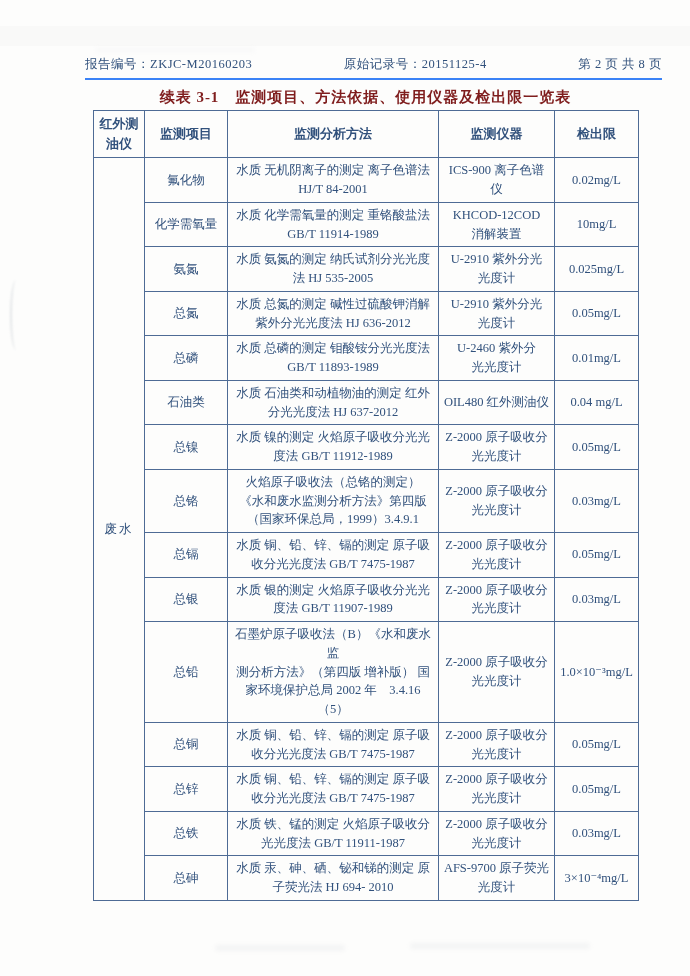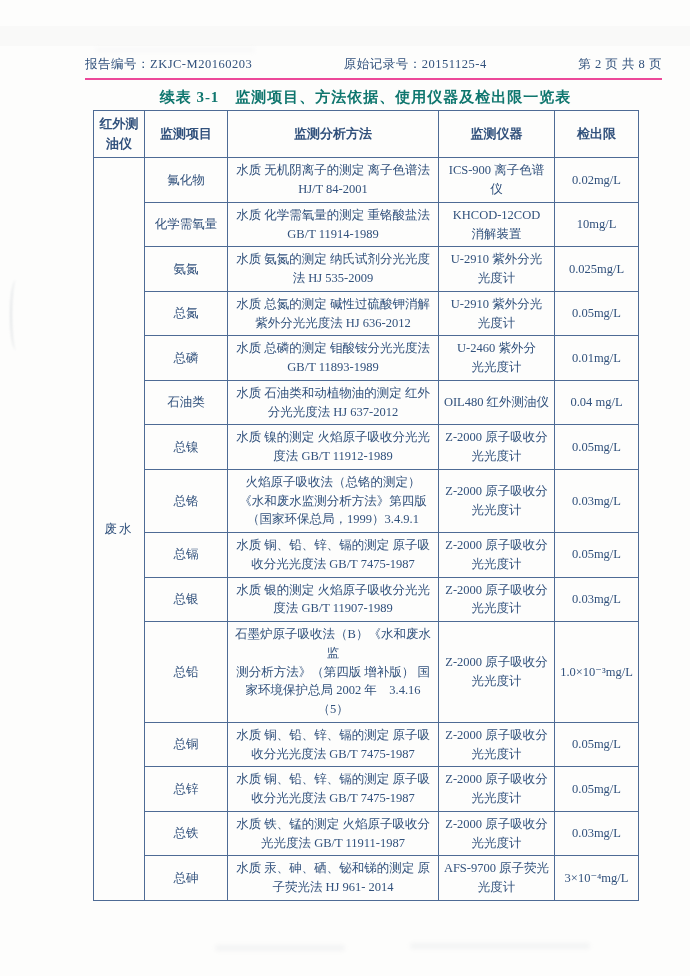--- a/index.html
+++ b/index.html
@@ -22,7 +22,7 @@
     position:absolute;left:85px;top:56px;width:577px;
     display:flex;justify-content:space-between;align-items:flex-end;
     font-size:12.5px;letter-spacing:.5px;
-    border-bottom:2px solid #ec4899;padding-bottom:5px;
+    border-bottom:2px solid #3b82f6;padding-bottom:5px;
   }
   .doc-title{
     position:absolute;left:93px;top:88px;width:545px;

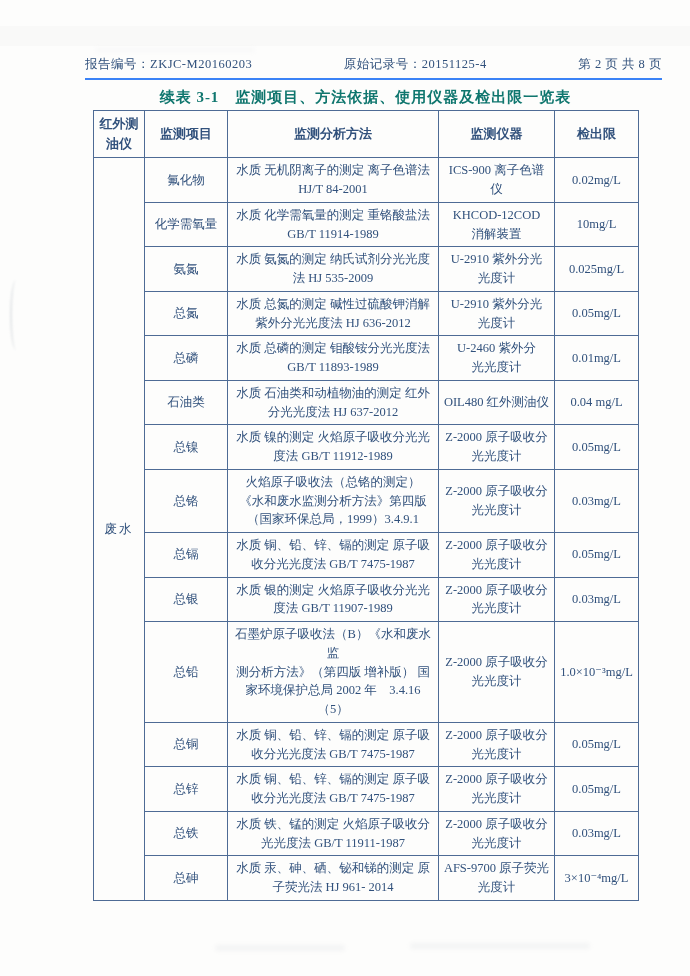--- a/index.html
+++ b/index.html
@@ -26,7 +26,7 @@
   }
   .doc-title{
     position:absolute;left:93px;top:88px;width:545px;
-    text-align:center;font-size:15px;font-weight:bold;color:#0f766e;
+    text-align:center;font-size:15px;font-weight:bold;color:#7f1d1d;
     letter-spacing:1px;
   }
   table.monitor{

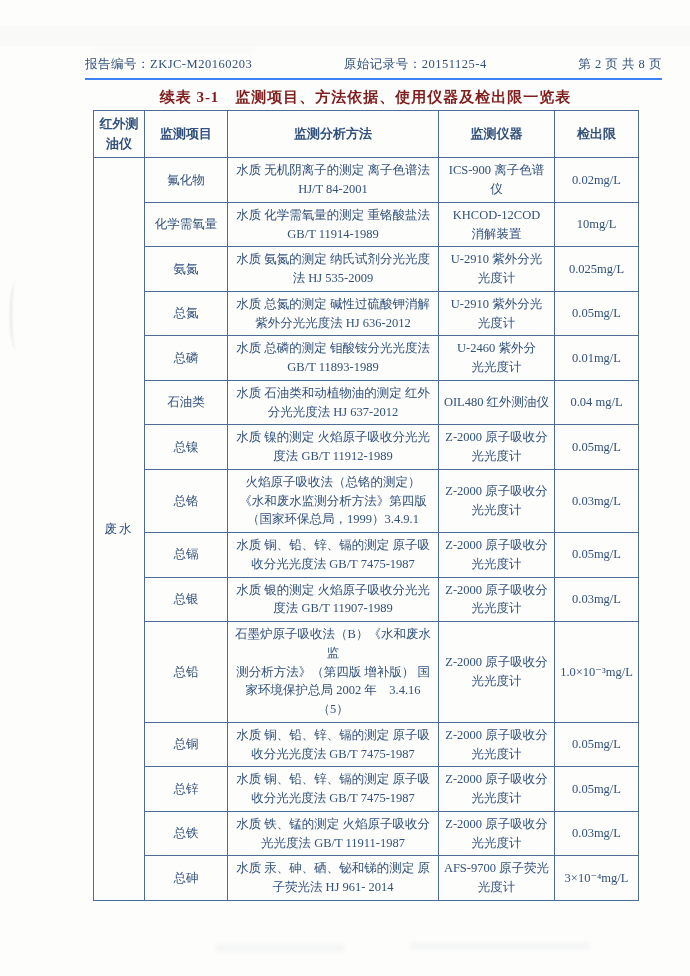--- a/index.html
+++ b/index.html
@@ -101,7 +101,7 @@
       <tr>
         <td class="item-cell">氨氮</td>
         <td class="method-cell">水质 氨氮的测定 纳氏试剂分光光度
-法 HJ 535-2009</td>
+法 HJ 535-2005</td>
         <td class="instrument-cell">U-2910 紫外分光
 光度计</td>
         <td class="limit-cell">0.025mg/L</td>

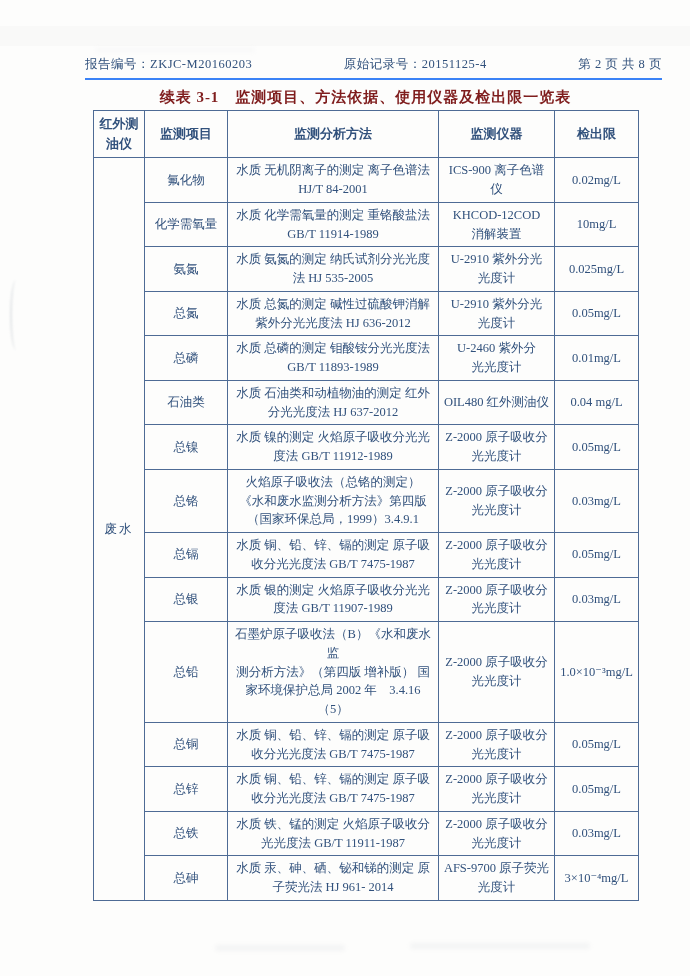--- a/index.html
+++ b/index.html
@@ -198,7 +198,7 @@
       <tr>
         <td class="item-cell">总砷</td>
         <td class="method-cell">水质 汞、砷、硒、铋和锑的测定 原
-子荧光法 HJ 961- 2014</td>
+子荧光法 HJ 694- 2010</td>
         <td class="instrument-cell">AFS-9700 原子荧光
 光度计</td>
         <td class="limit-cell">3×10⁻⁴mg/L</td>

